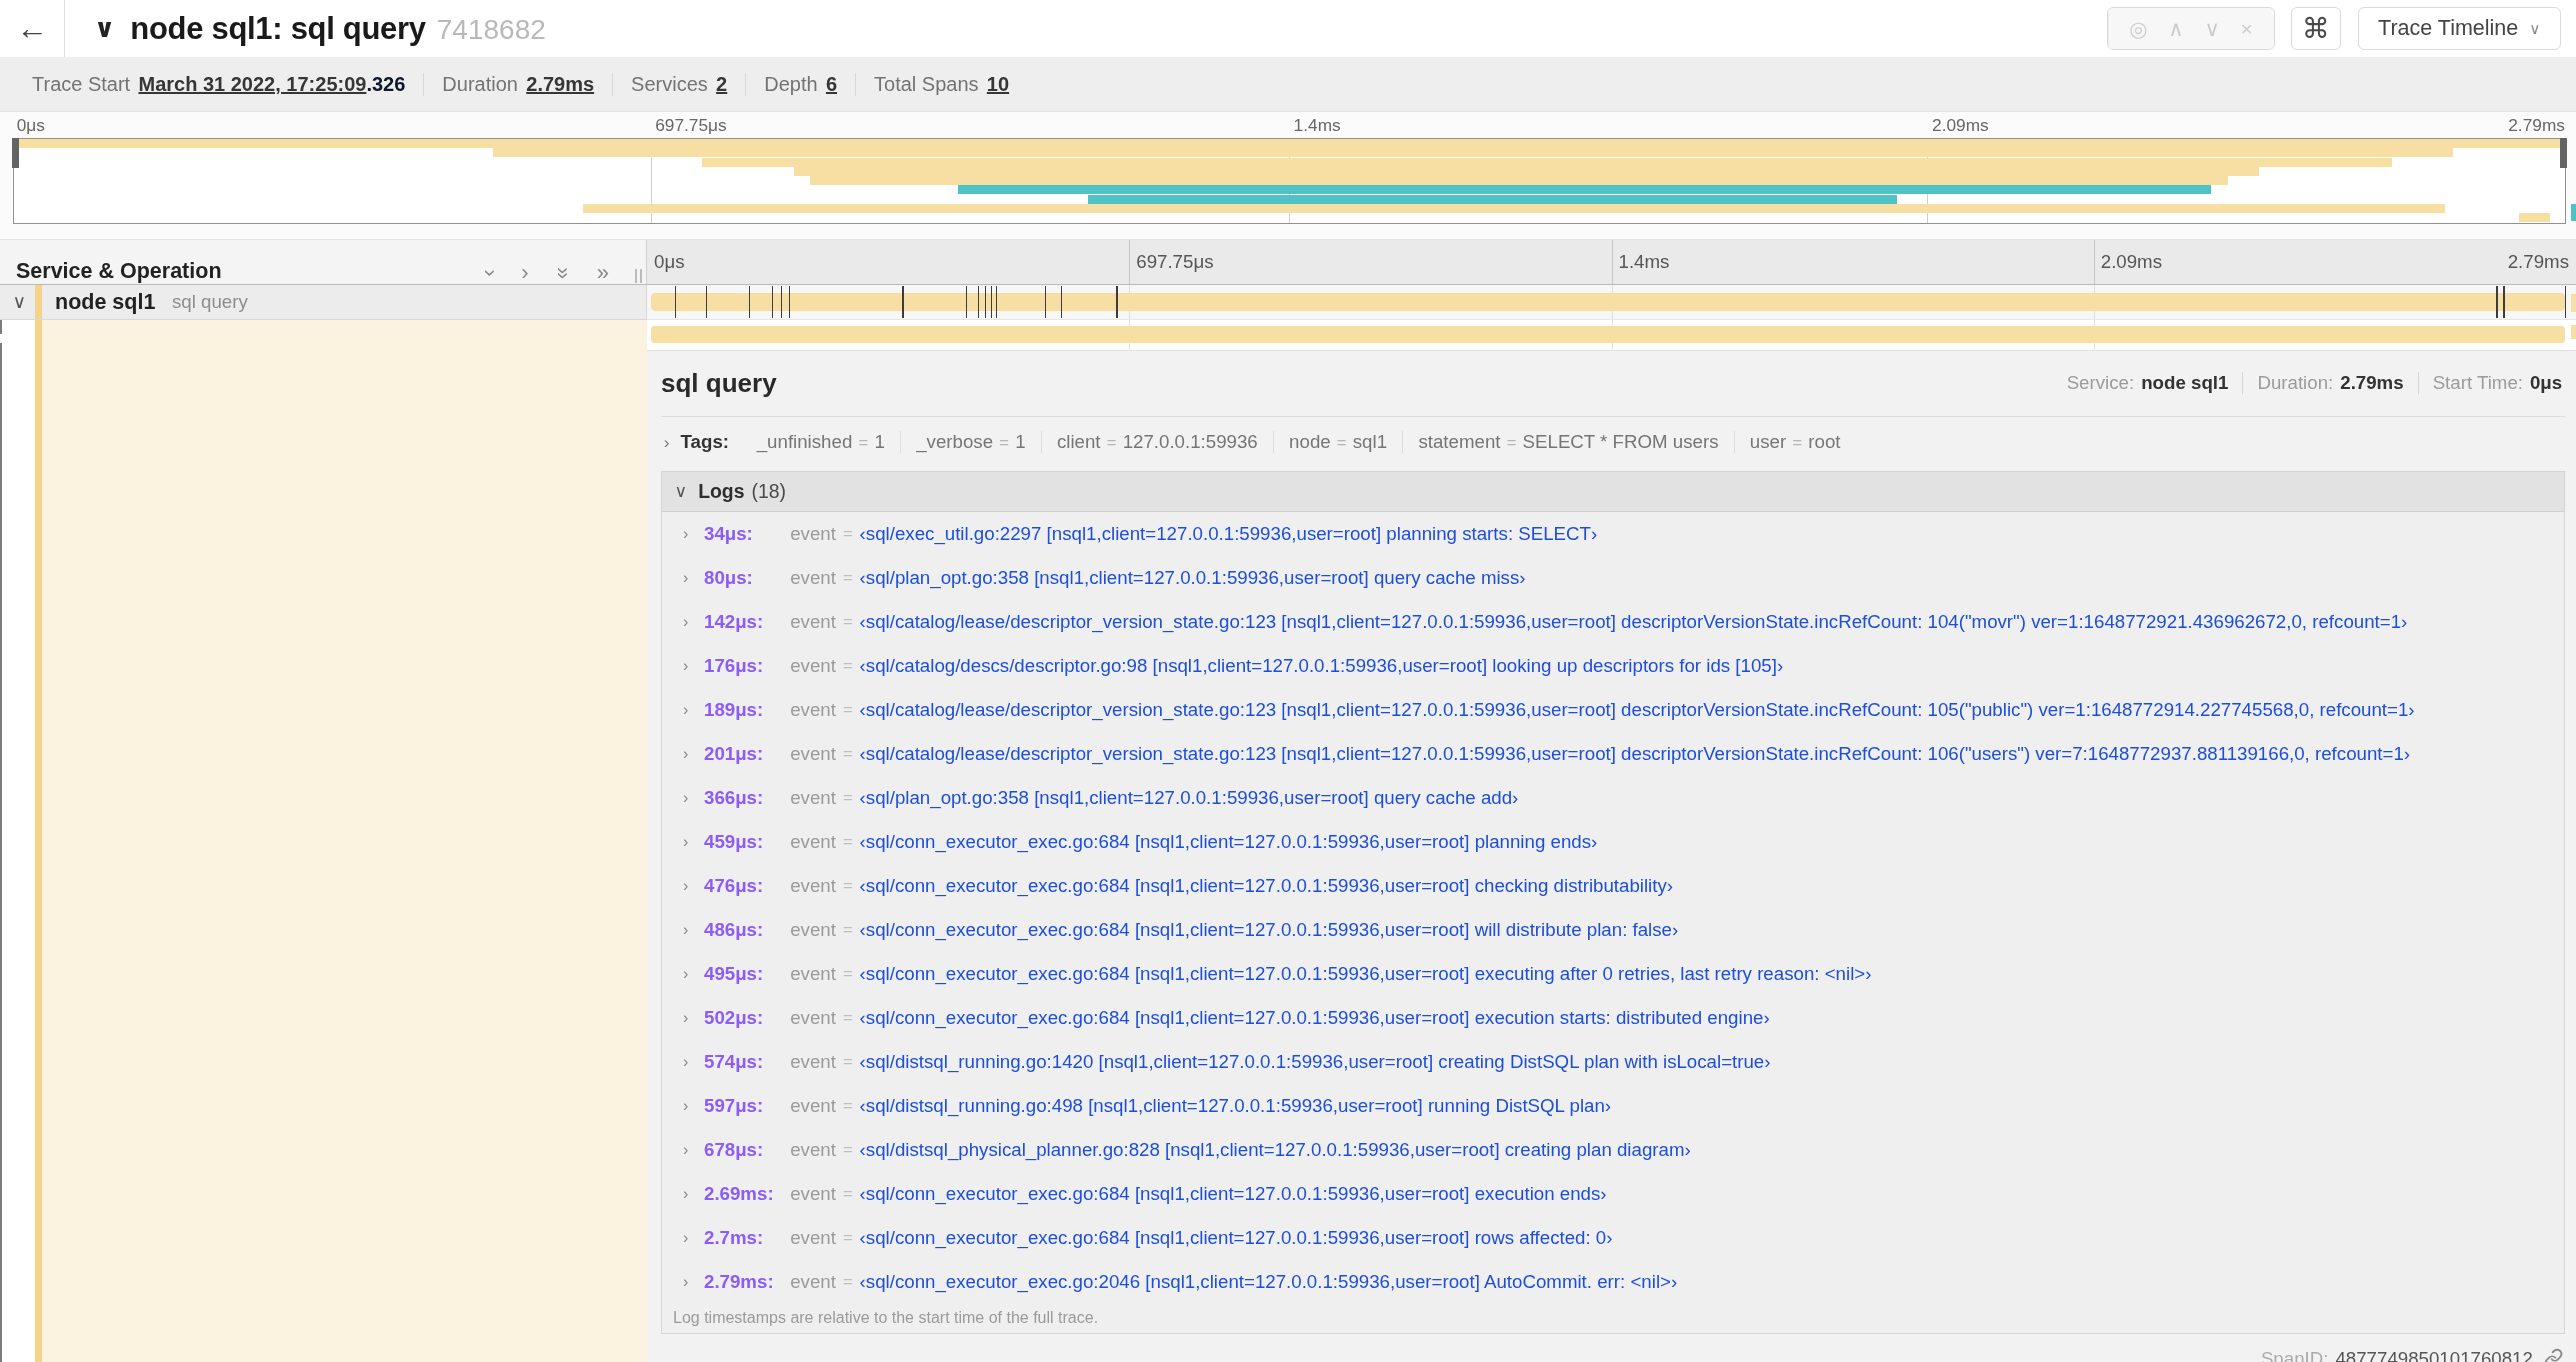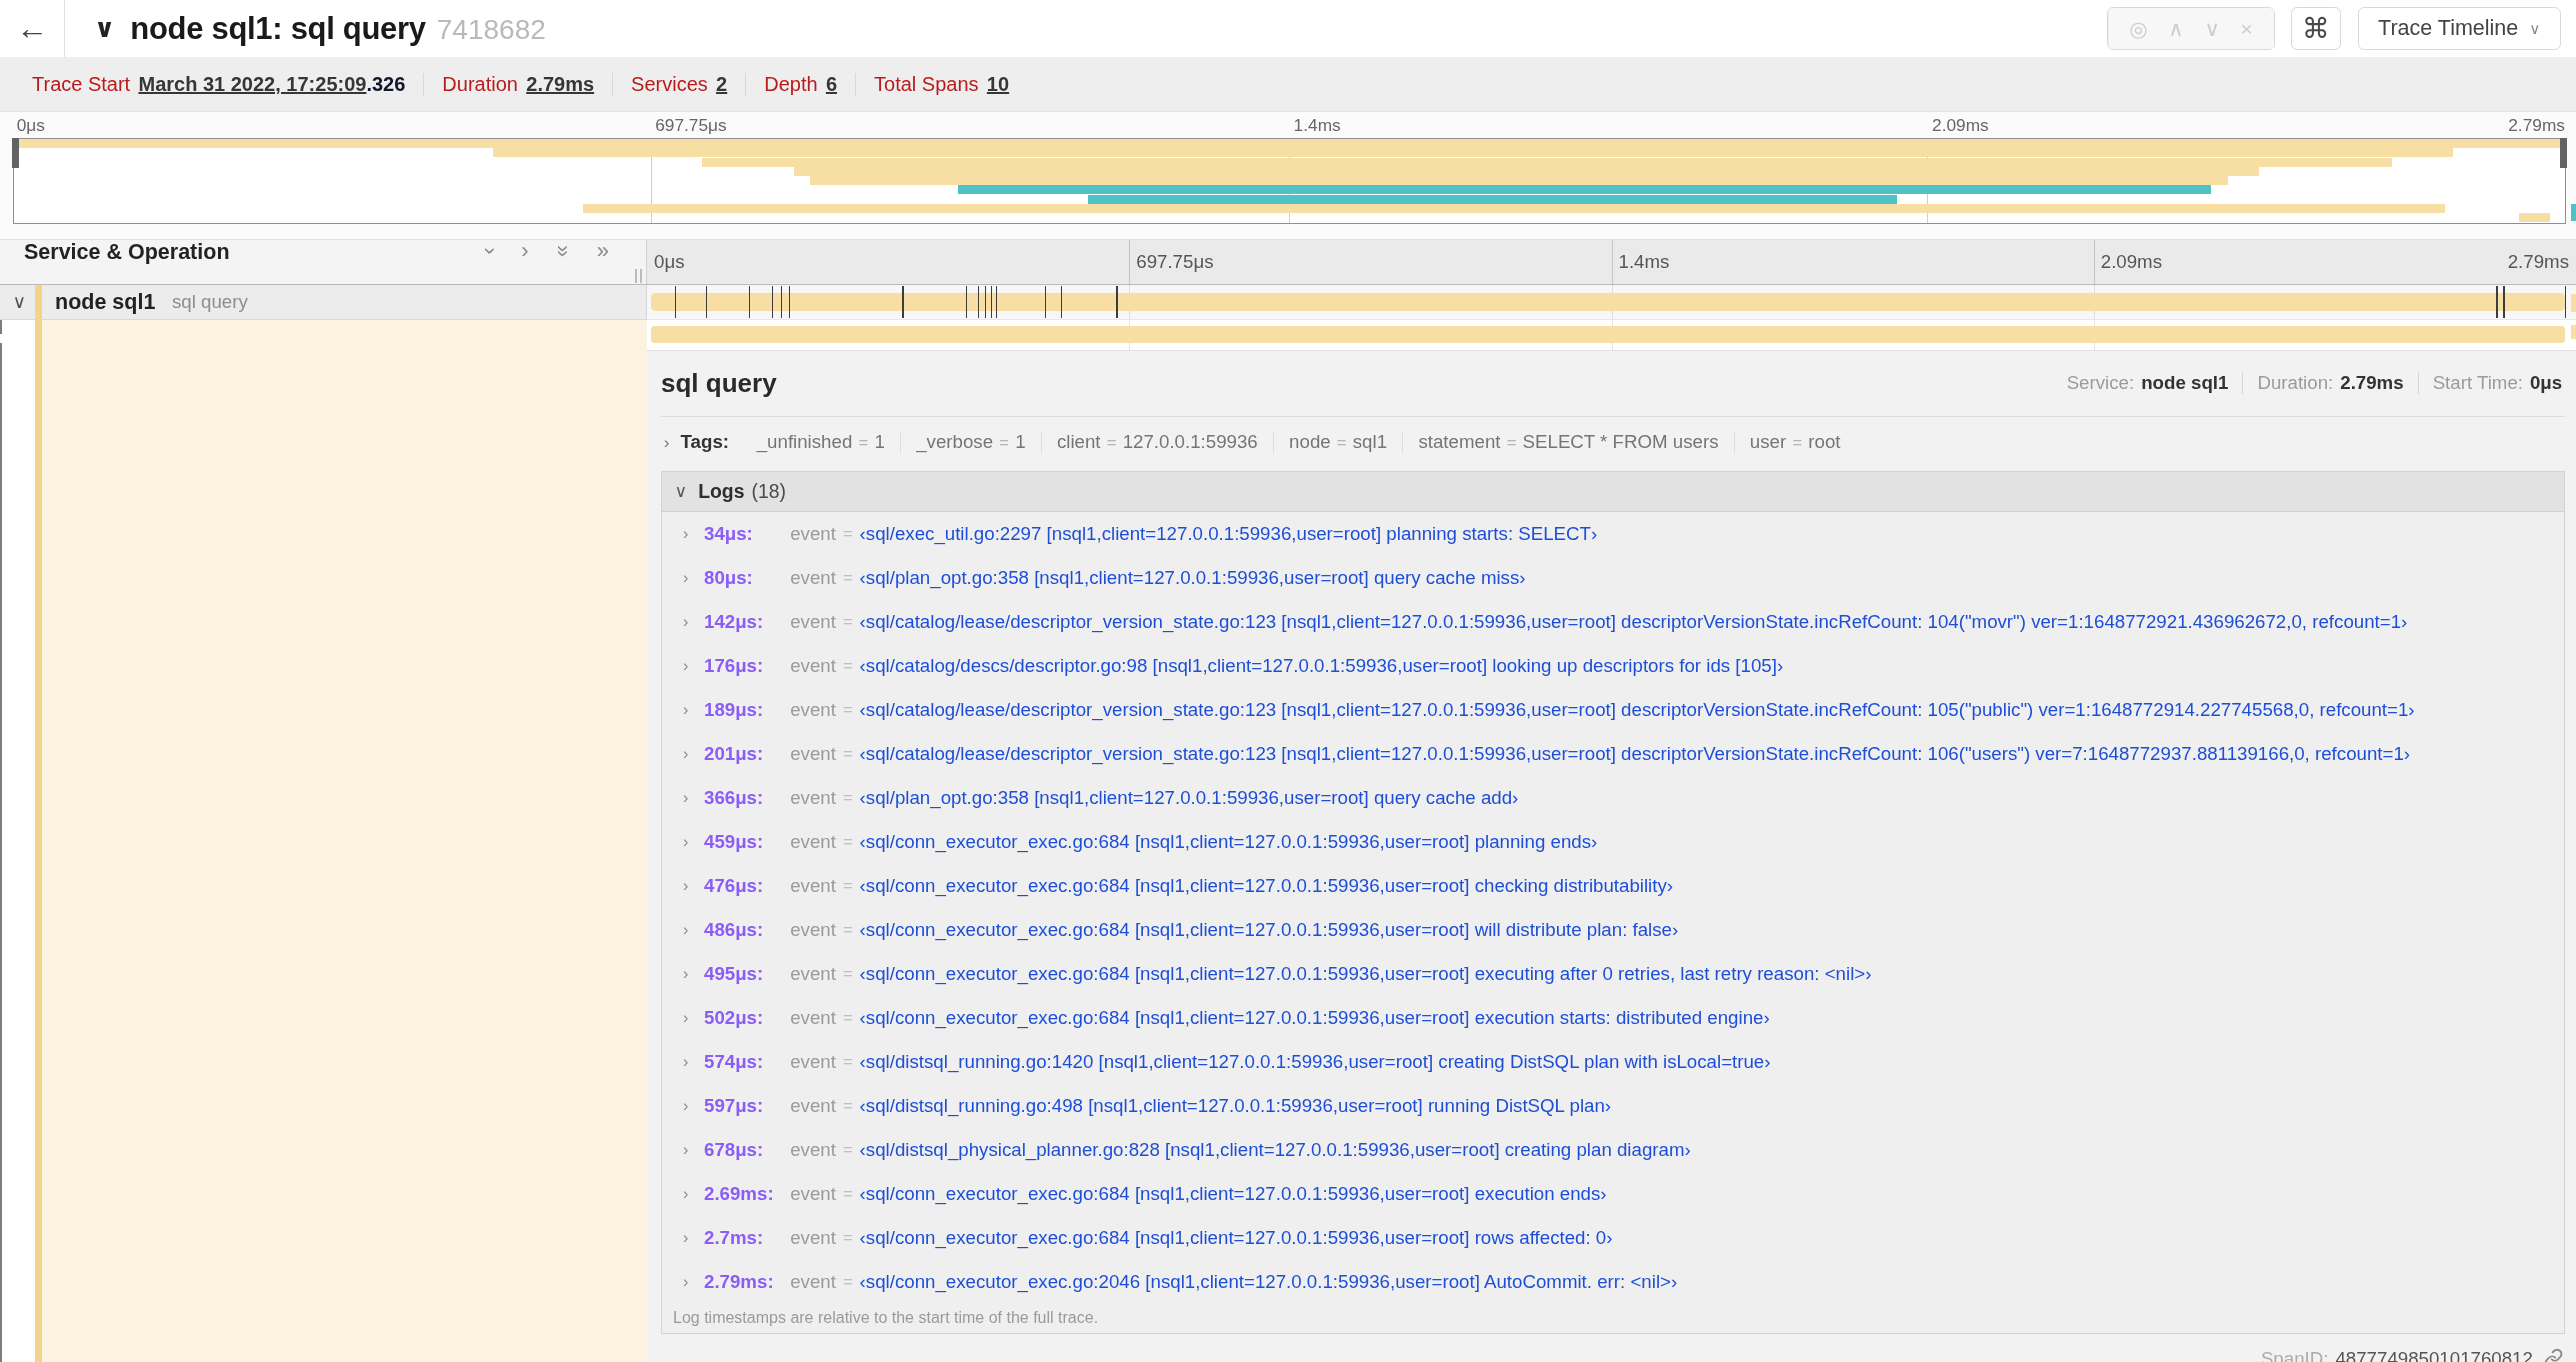--- a/index.html
+++ b/index.html
@@ -28,7 +28,7 @@
   .summary-bar { position:absolute; top:57px; left:0; right:0; height:55px; background:#eeeeee; border-bottom:0.7px solid #e2e2e2; display:flex; align-items:center; padding-left:14px; font-size:20px; }
   .summary-item { padding:0 18px; border-right:0.7px solid #d8d8d8; white-space:nowrap; }
   .summary-item:last-child { border-right:none; }
-  .summary-item .lbl { color:#b91c1c; margin-right:8.3px; }
+  .summary-item .lbl { color:#737373; margin-right:8.3px; }
   .summary-item .val { color:#363636; font-weight:700;text-decoration:underline; }
   .summary-item .sfx { color:#0f172a; font-weight:700; }
 

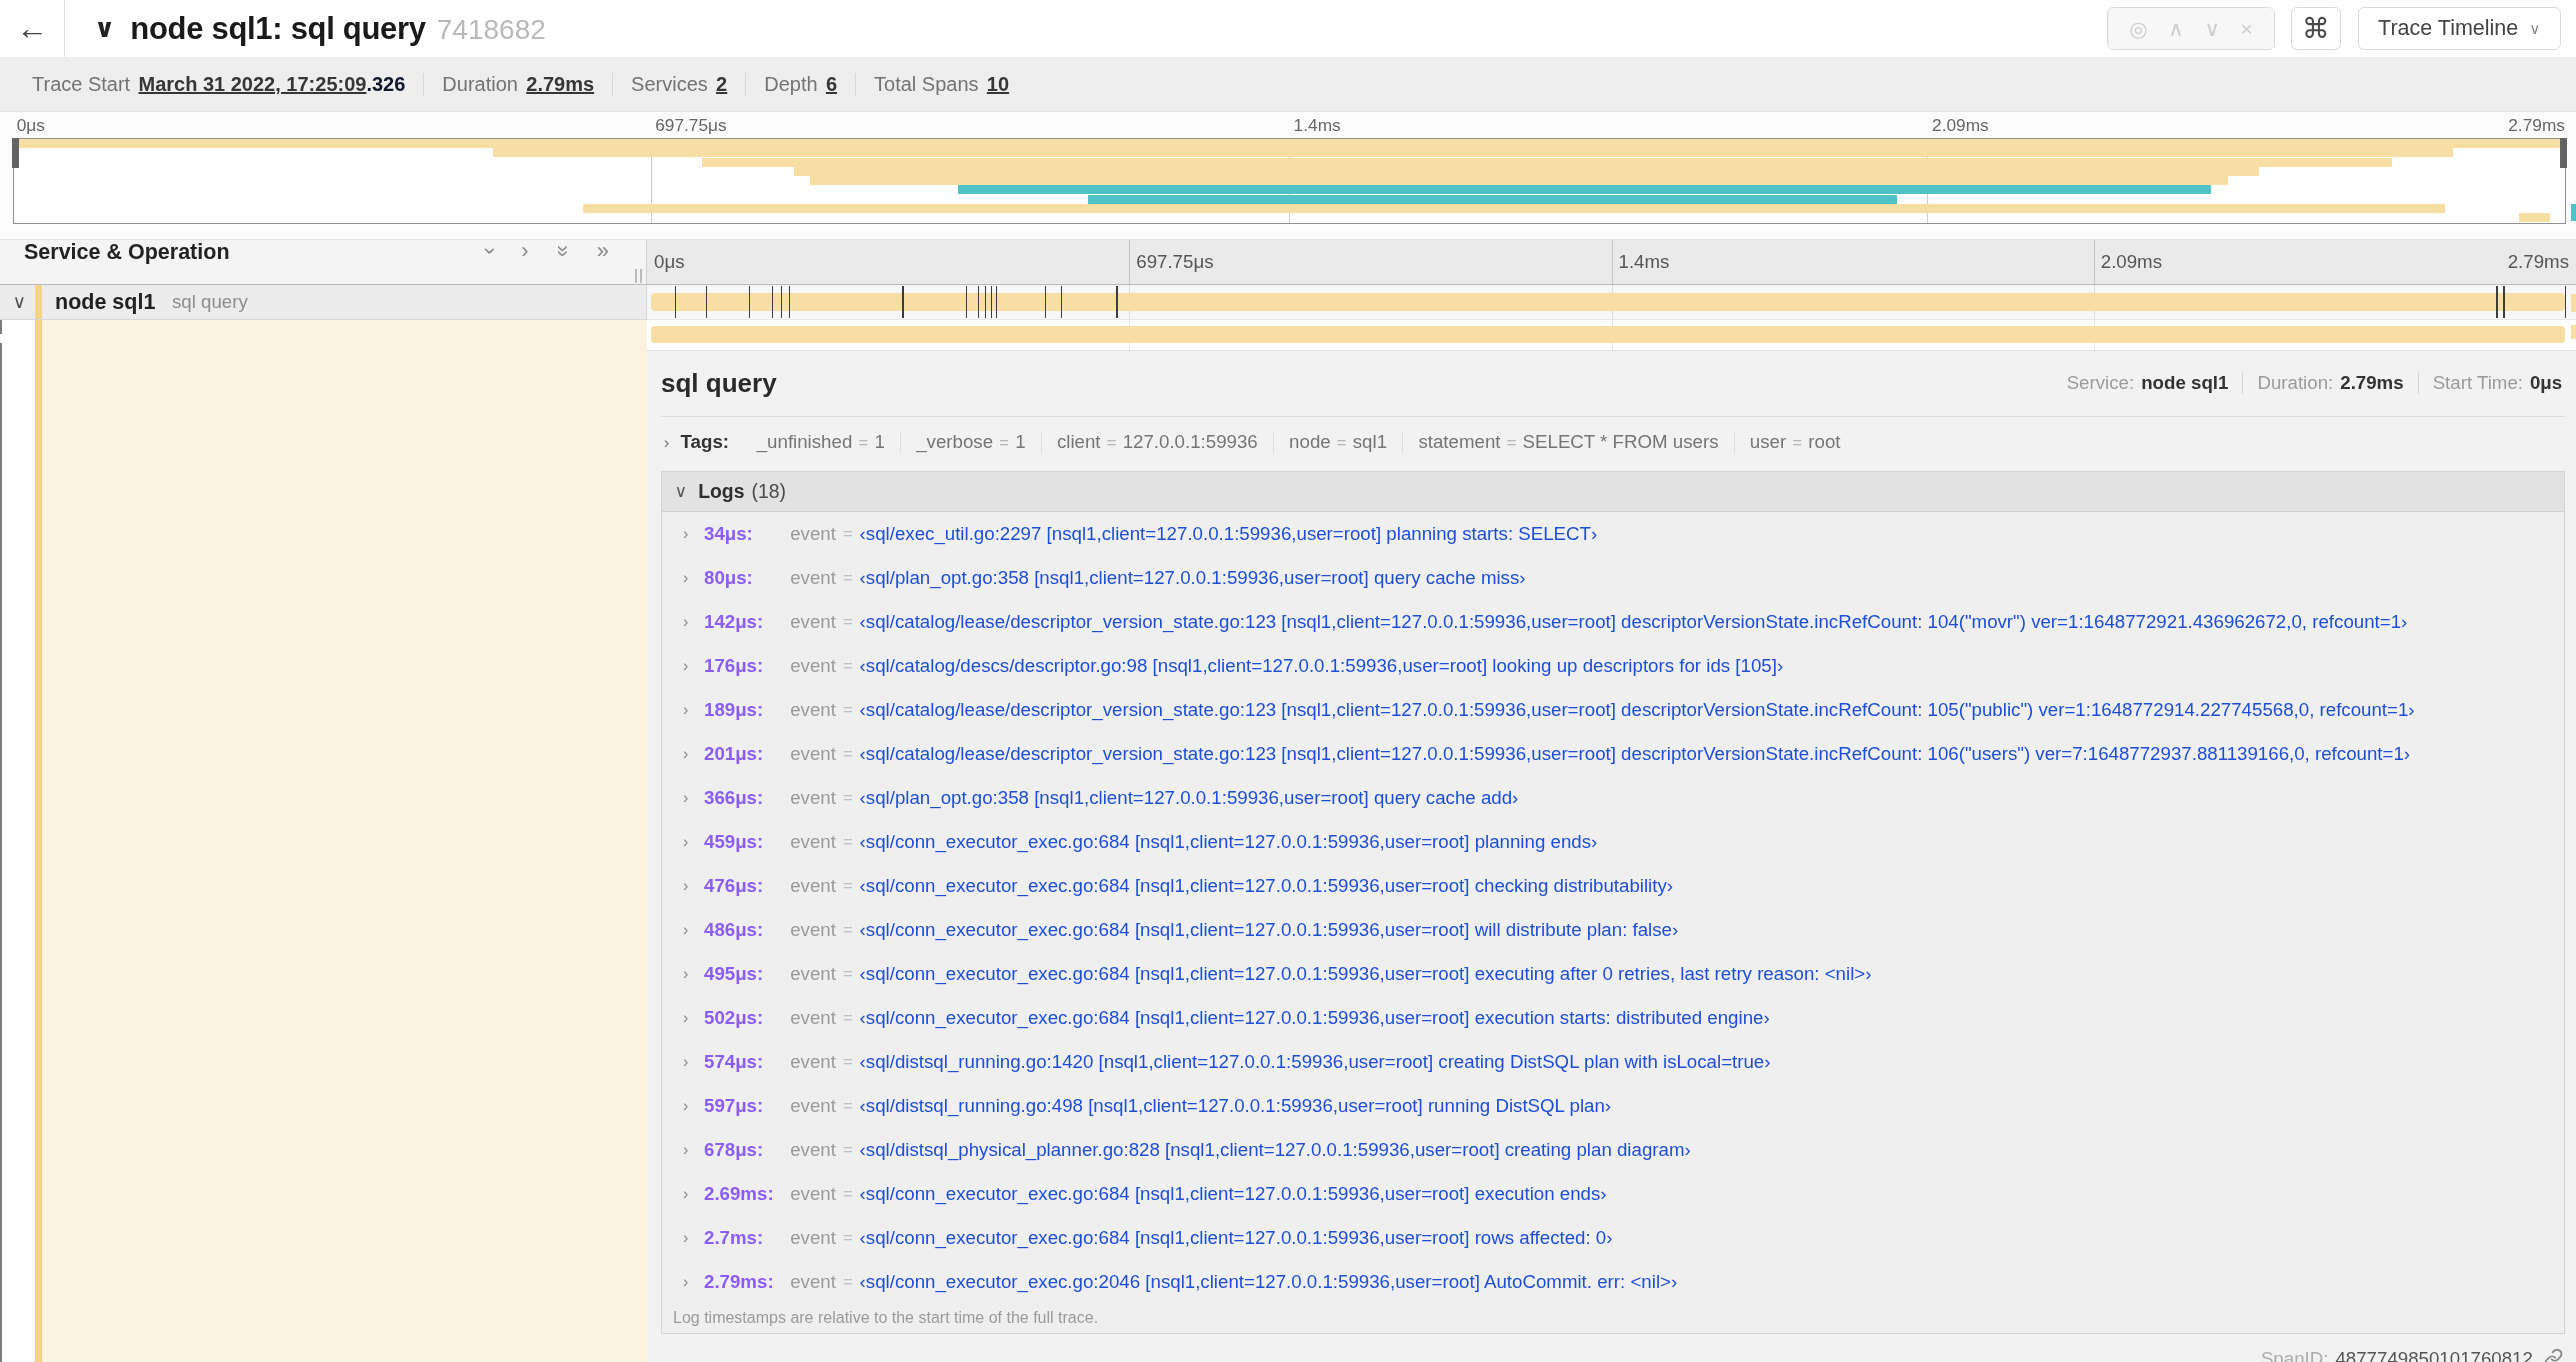--- a/index.html
+++ b/index.html
@@ -45,7 +45,7 @@
 
   
   .tl-header { position:absolute; top:239px; left:0; right:0; height:46px; border-top:0.7px solid #e3e3e3; border-bottom:1.4px solid #b9b9b9; display:flex; }
-  .tlh-left { width:647px; background:#f4f4f4; border-right:0.7px solid #cfcfcf; display:flex; align-items:flex-start; padding-left:24px; position:relative; }
+  .tlh-left { width:647px; background:#f4f4f4; border-right:0.7px solid #cfcfcf; display:flex; align-items:flex-end; padding-left:16px; position:relative; }
   .tlh-label { font-size:21.5px; font-weight:700; color:#222; }
   .tlh-icons { margin-left:auto; margin-right:37px; display:flex; gap:28px; color:#8a8a8a; font-size:22px; }
   .tlh-icons span { cursor:pointer; line-height:1; }

